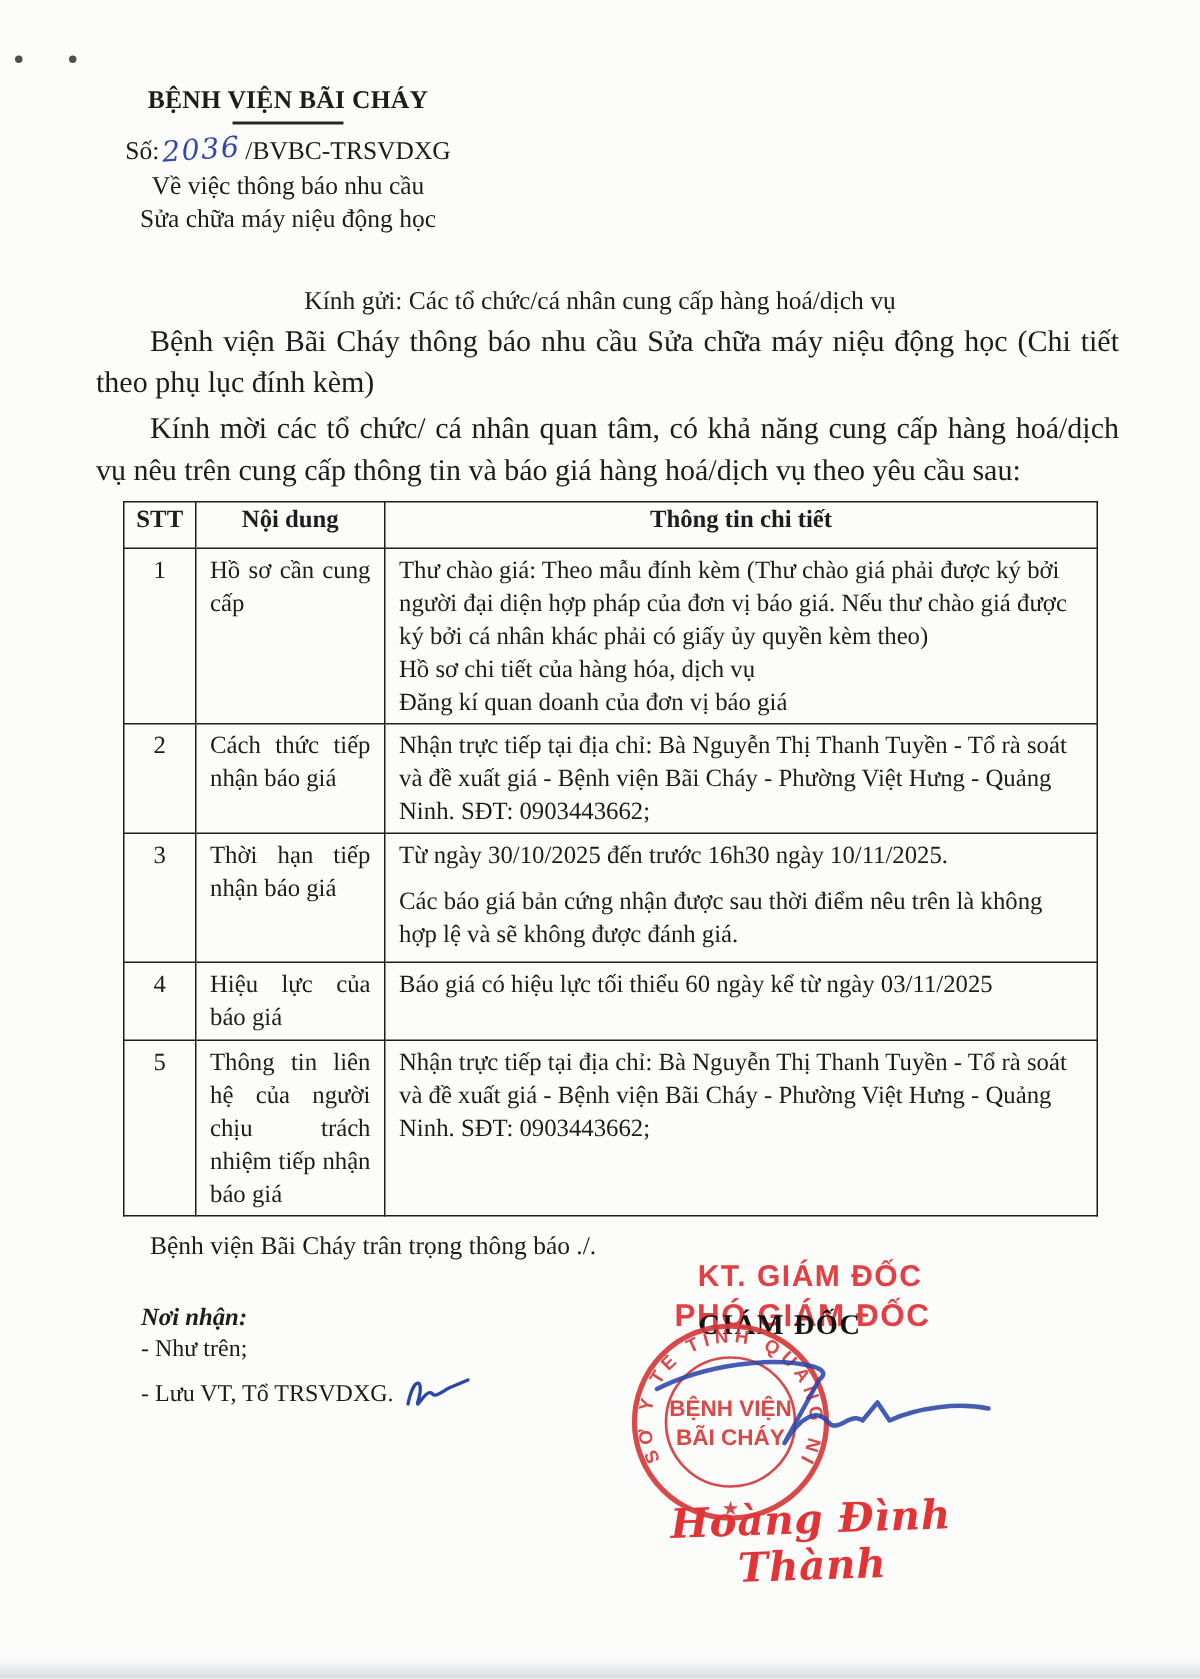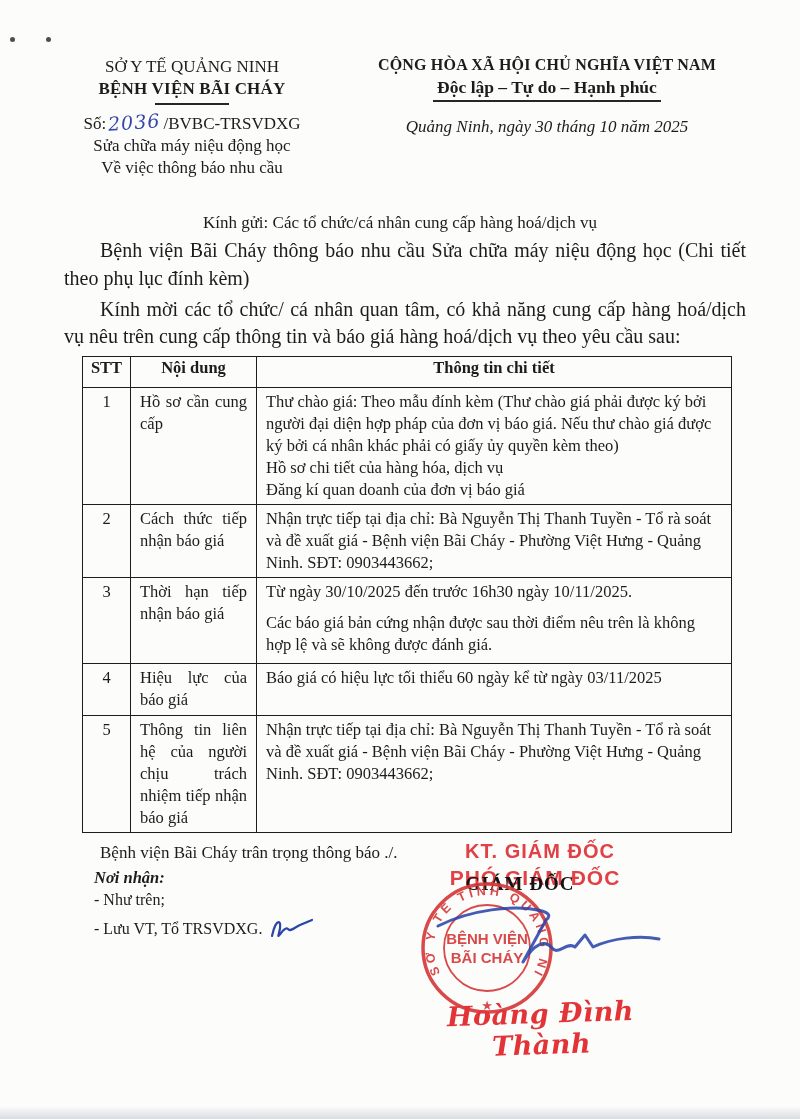--- a/index.html
+++ b/index.html
@@ -77,7 +77,6 @@
 
   <div class="header">
     <div class="h-left">
-      <div>SỞ Y TẾ QUẢNG NINH</div>
       <div class="org">BỆNH VIỆN BÃI CHÁY</div>
       <div class="h-rule"></div>
       <div class="num-line"><span>Số:</span><span class="hand">2036</span><span>/BVBC-TRSVDXG</span></div>

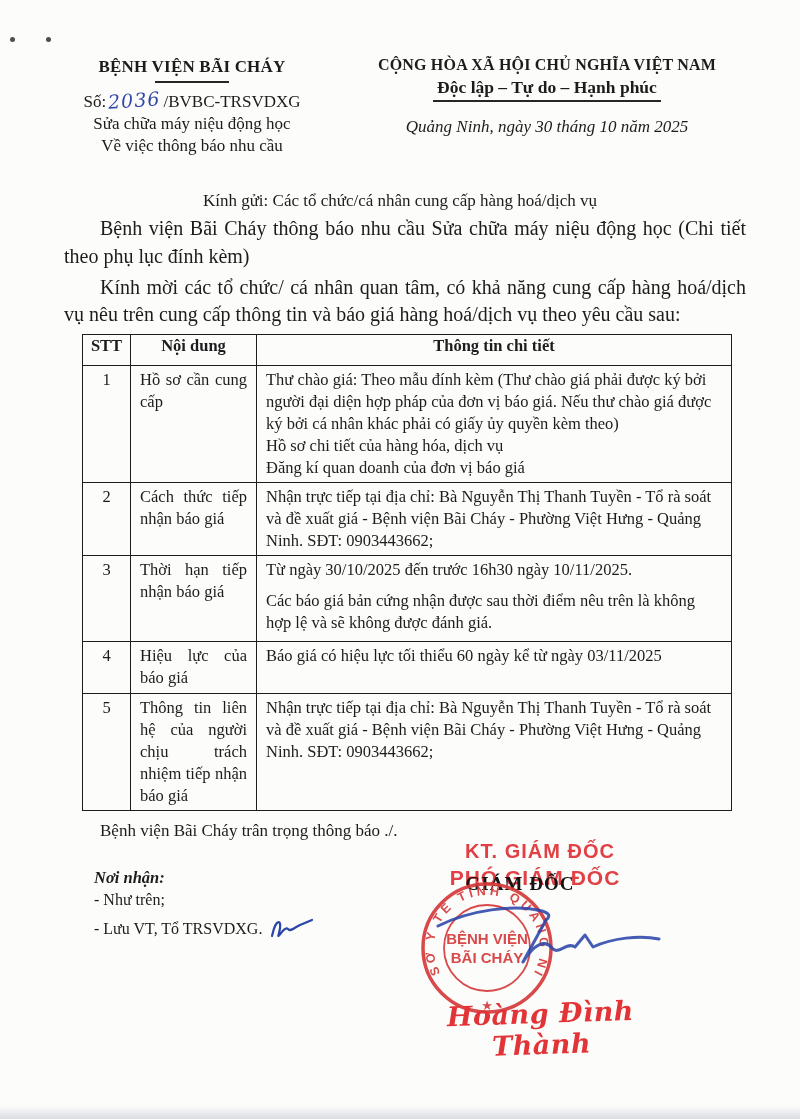--- a/index.html
+++ b/index.html
@@ -82,11 +82,6 @@
       <div class="num-line"><span>Số:</span><span class="hand">2036</span><span>/BVBC-TRSVDXG</span></div>
       <div>Sửa chữa máy niệu động học</div>
       <div>Về việc thông báo nhu cầu</div>
-    </div>
-    <div class="h-right">
-      <div class="nat1">CỘNG HÒA XÃ HỘI CHỦ NGHĨA VIỆT NAM</div>
-      <div><span class="nat2">Độc lập – Tự do – Hạnh phúc</span></div>
-      <div class="dateline">Quảng Ninh, ngày 30 tháng 10 năm 2025</div>
     </div>
   </div>
 

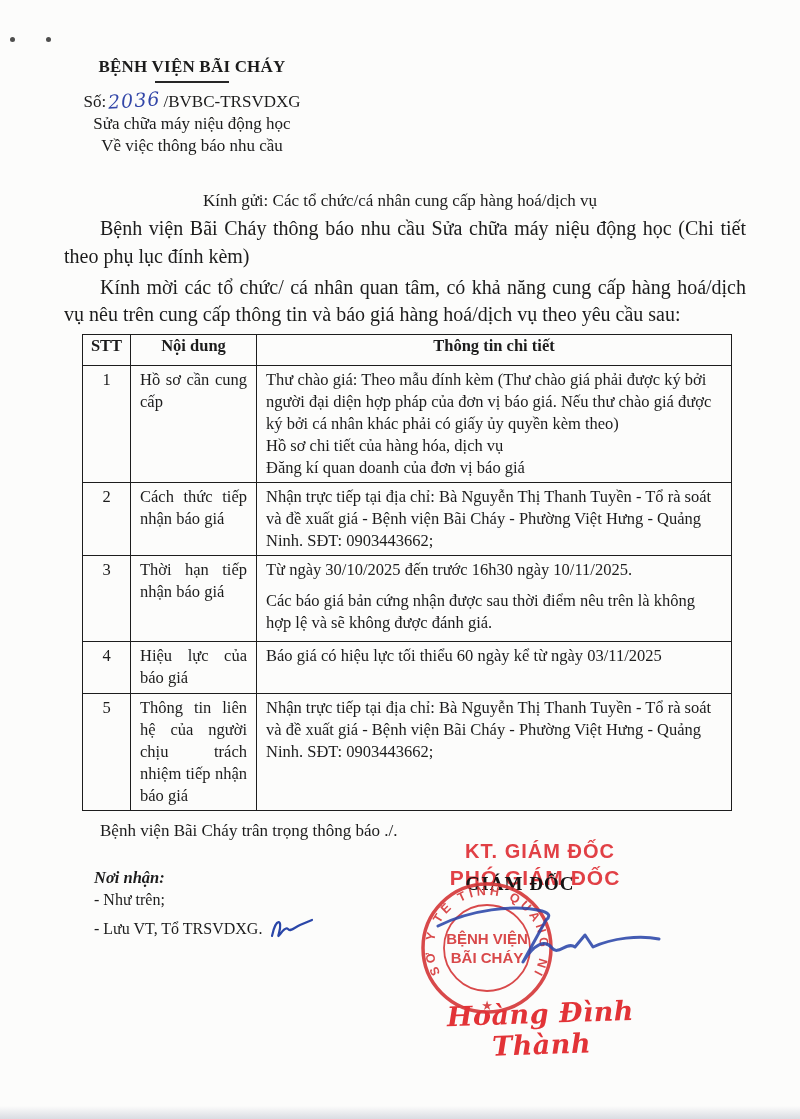--- a/index.html
+++ b/index.html
@@ -80,8 +80,8 @@
       <div class="org">BỆNH VIỆN BÃI CHÁY</div>
       <div class="h-rule"></div>
       <div class="num-line"><span>Số:</span><span class="hand">2036</span><span>/BVBC-TRSVDXG</span></div>
+      <div>Về việc thông báo nhu cầu</div>
       <div>Sửa chữa máy niệu động học</div>
-      <div>Về việc thông báo nhu cầu</div>
     </div>
   </div>
 

